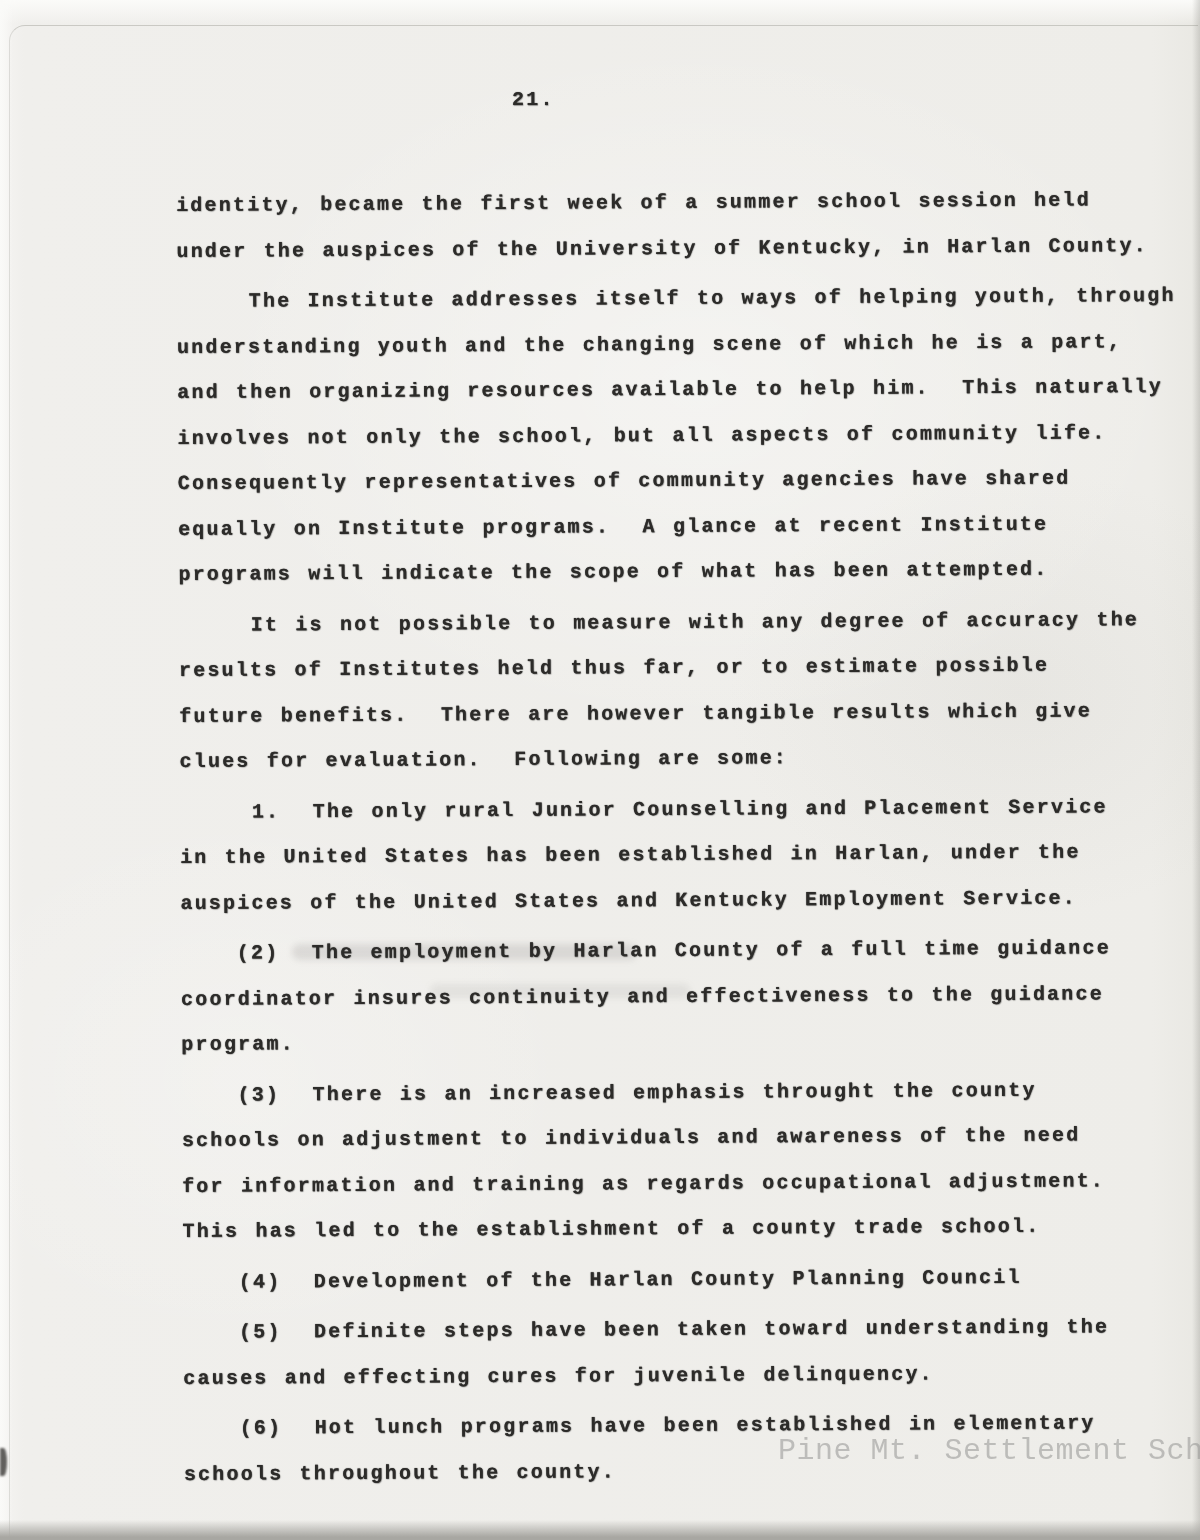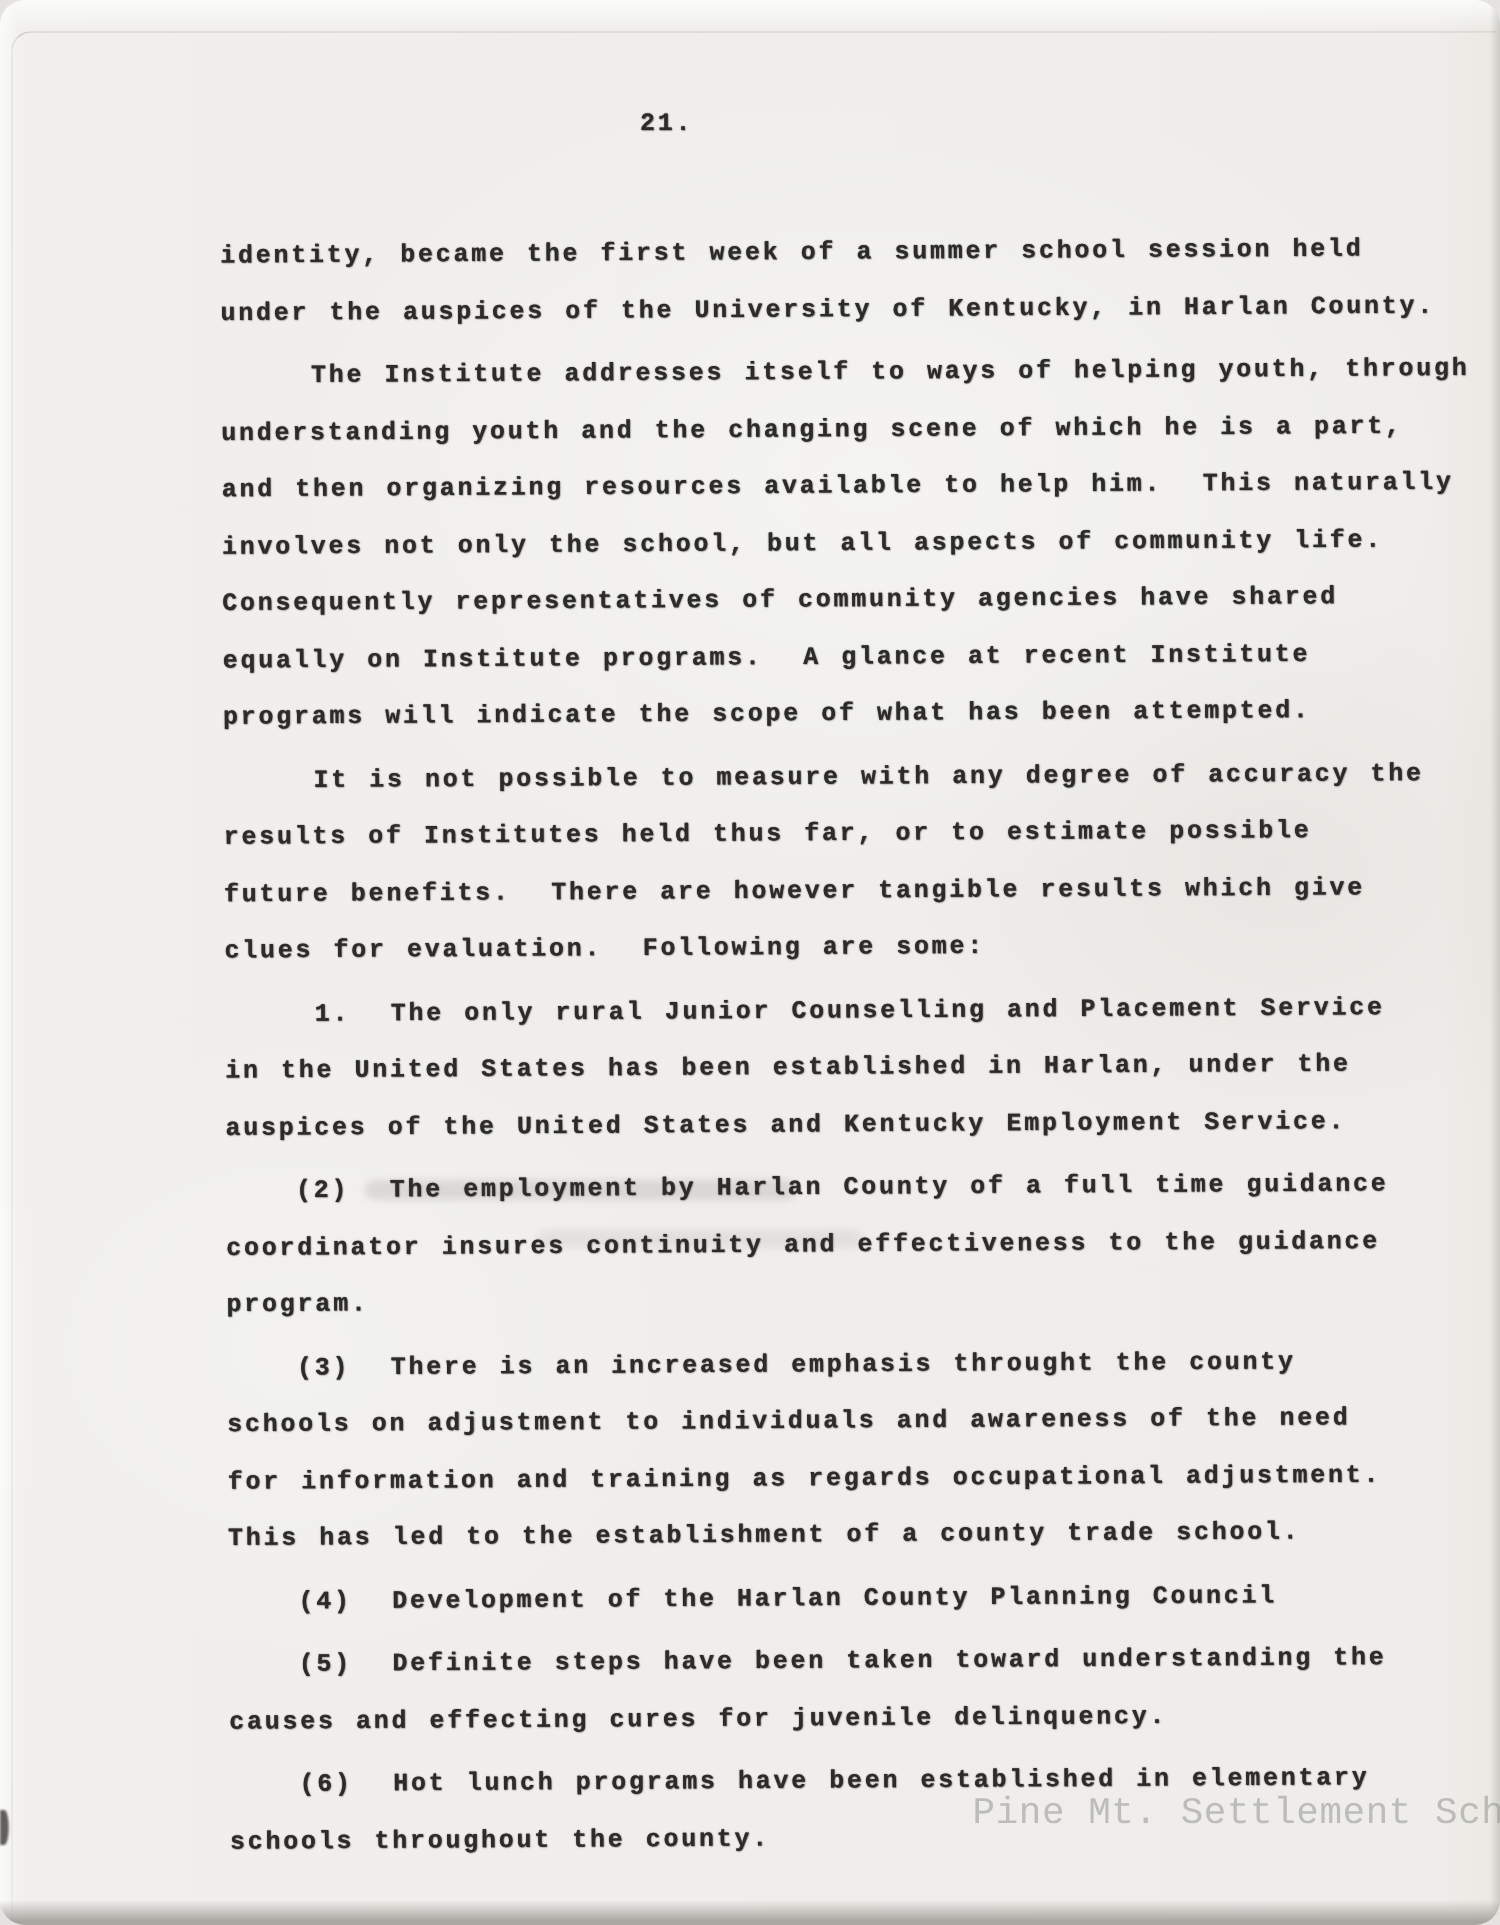--- a/index.html
+++ b/index.html
@@ -15,7 +15,6 @@
       radial-gradient(ellipse 500px 400px at 20% 70%, rgba(255,255,255,0.20), rgba(255,255,255,0) 70%),
       radial-gradient(ellipse 420px 320px at 85% 45%, rgba(190,188,182,0.14), rgba(190,188,182,0) 70%),
       linear-gradient(90deg,#f5f4f2 0%, #f0efec 2%, #eeede9 96%, #e9e8e3 100%);
-    border-radius: 20px;
   }
   
   .edge-left   { position:absolute; left:0; top:0; width:13px; height:1540px; background:linear-gradient(90deg,#fafaf8,rgba(250,250,248,0)); }

